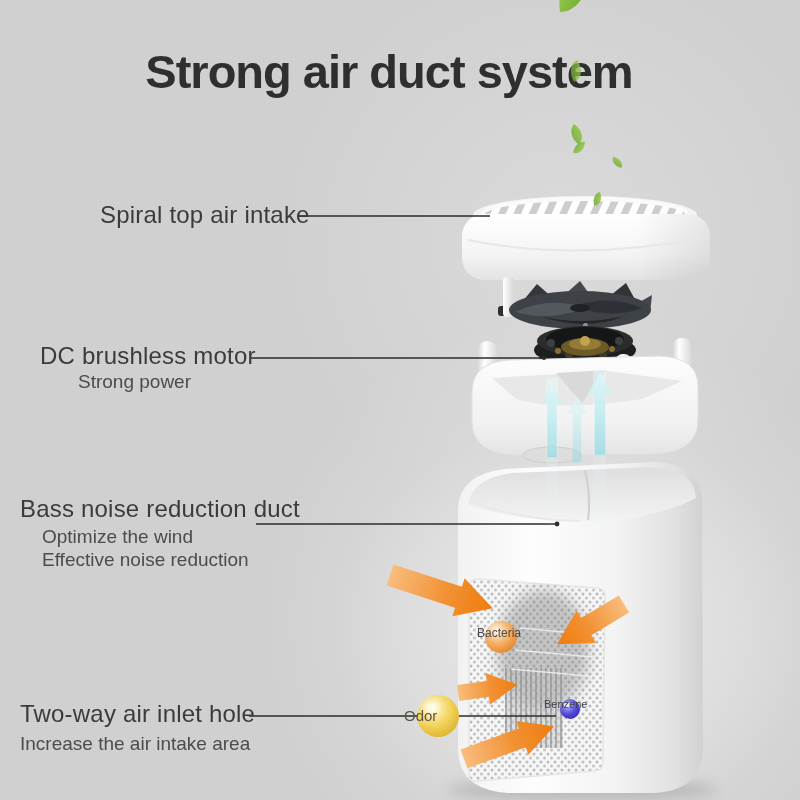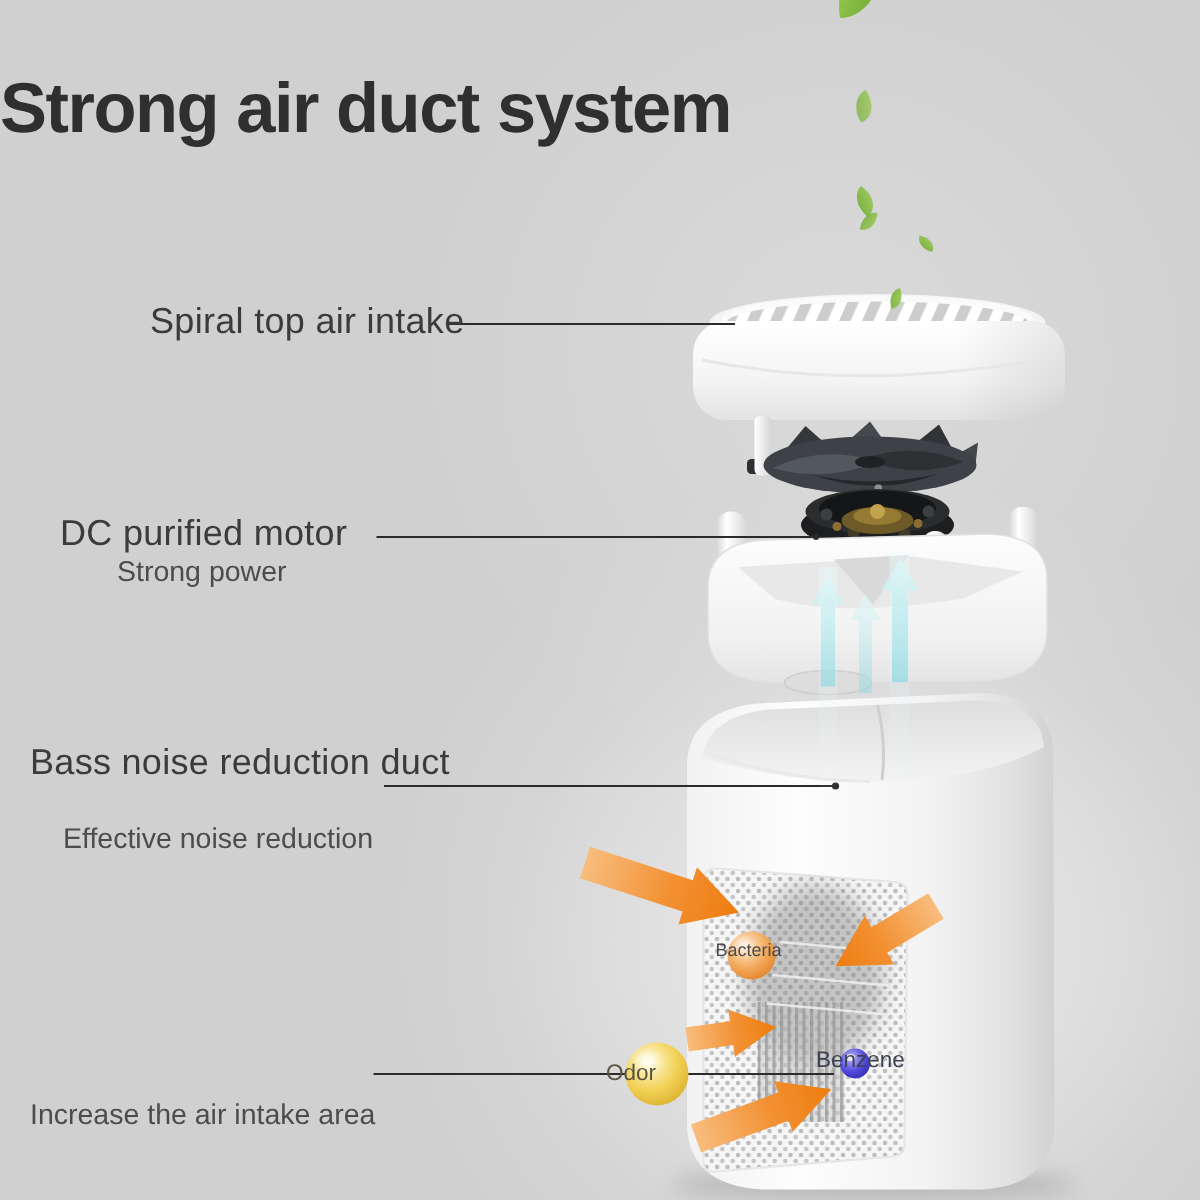--- a/index.html
+++ b/index.html
@@ -13,7 +13,7 @@
   }
   .title{
     position:absolute;left:0;top:44px;width:778px;z-index:1;
-    text-align:left;font-size:47px;font-weight:700;color:#2f2f2f;letter-spacing:-1px;
+    text-align:center;font-size:47px;font-weight:700;color:#2f2f2f;letter-spacing:-1px;
   }
   svg.device{position:absolute;left:0;top:0;z-index:2;pointer-events:none;}
   .callout-label{position:absolute;z-index:3;font-size:24px;font-weight:500;color:#3b3b3b;letter-spacing:.2px;}

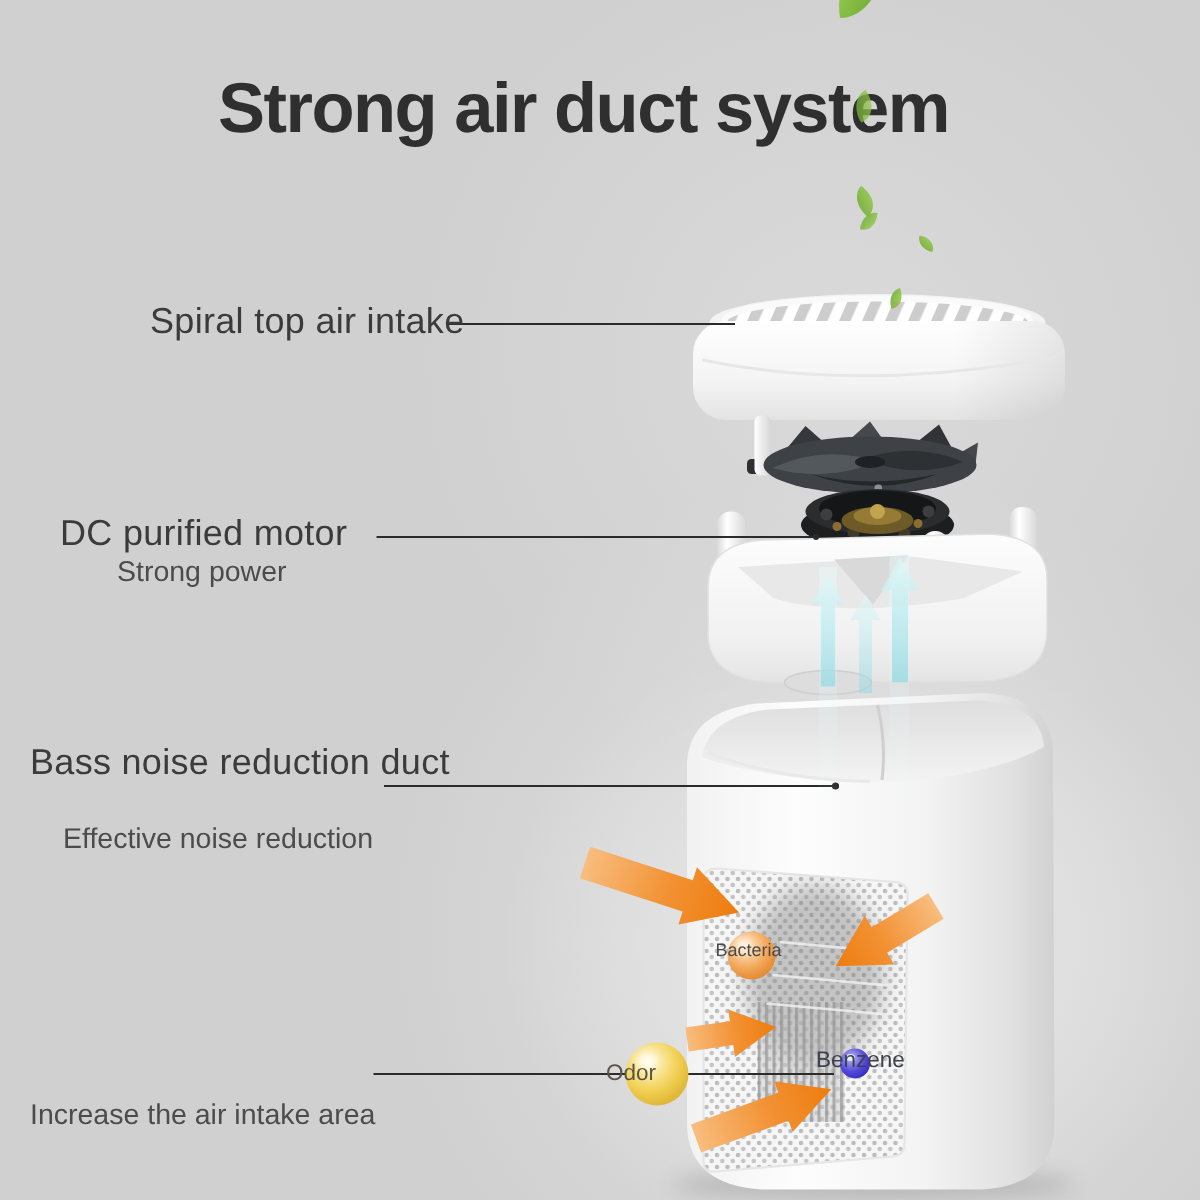--- a/index.html
+++ b/index.html
@@ -246,7 +246,7 @@
 
   <div class="callout-label" style="left:100px;top:201px">Spiral top air intake</div>
 
-  <div class="callout-label" style="left:40px;top:342px">DC purified motor</div>
+  <div class="callout-label" style="left:40px;top:342px">DC brushless motor</div>
   <div class="callout-sub" style="left:78px;top:371px">Strong power</div>
 
   <div class="callout-label" style="left:20px;top:495px">Bass noise reduction duct</div>

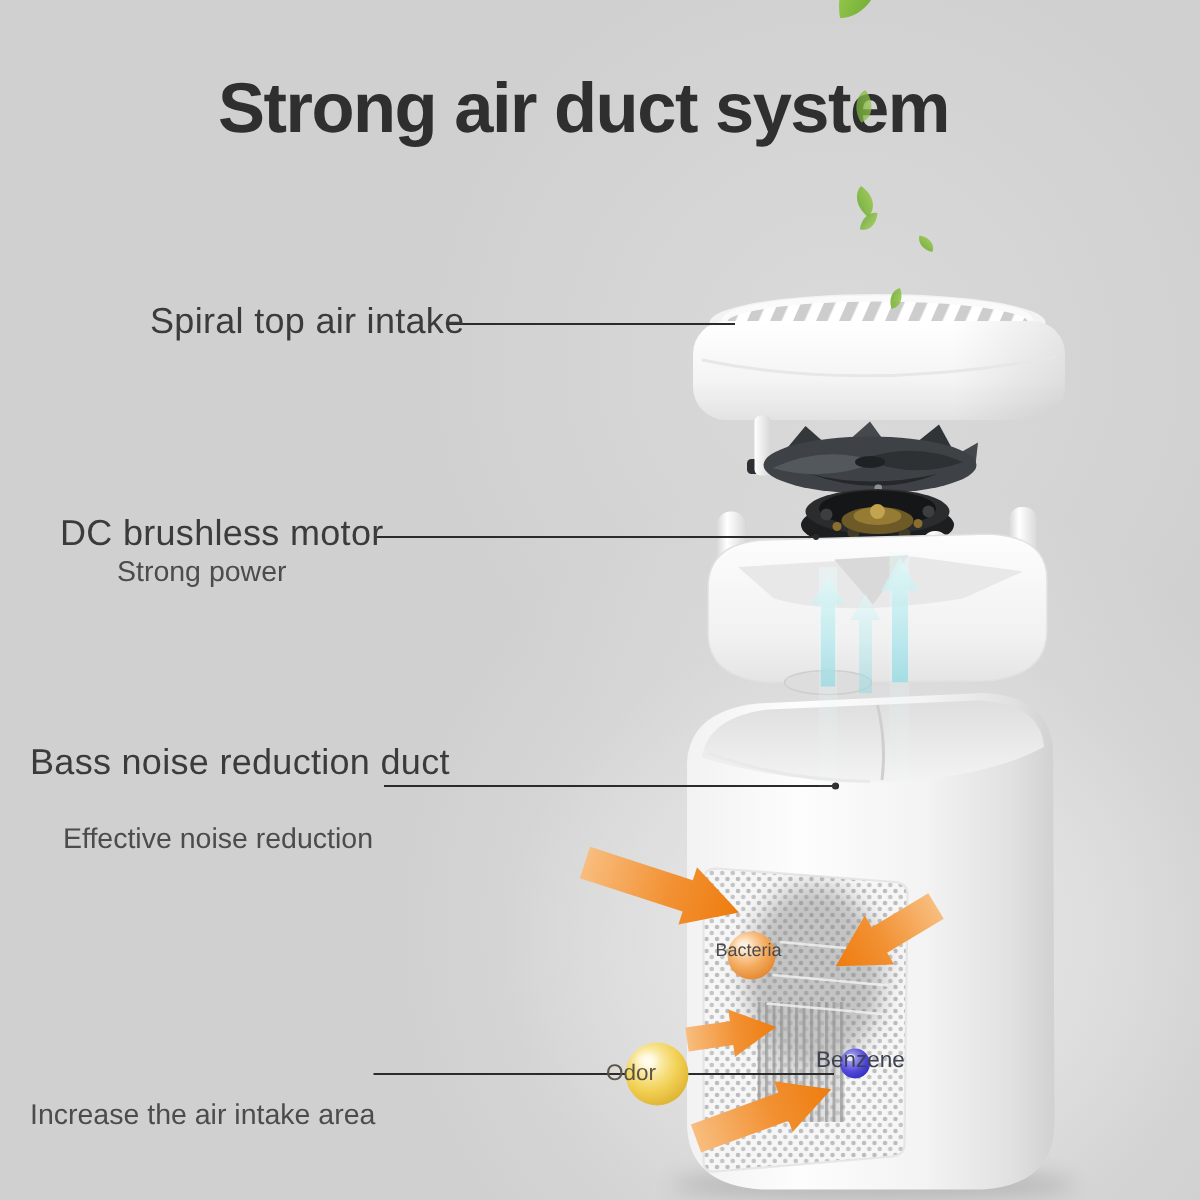--- a/index.html
+++ b/index.html
@@ -250,6 +250,7 @@
   <div class="callout-sub" style="left:78px;top:371px">Strong power</div>
 
   <div class="callout-label" style="left:20px;top:495px">Bass noise reduction duct</div>
+  <div class="callout-sub" style="left:42px;top:526px">Optimize the wind</div>
   <div class="callout-sub" style="left:42px;top:549px">Effective noise reduction</div>
 
   <div class="callout-sub" style="left:20px;top:733px">Increase the air intake area</div>

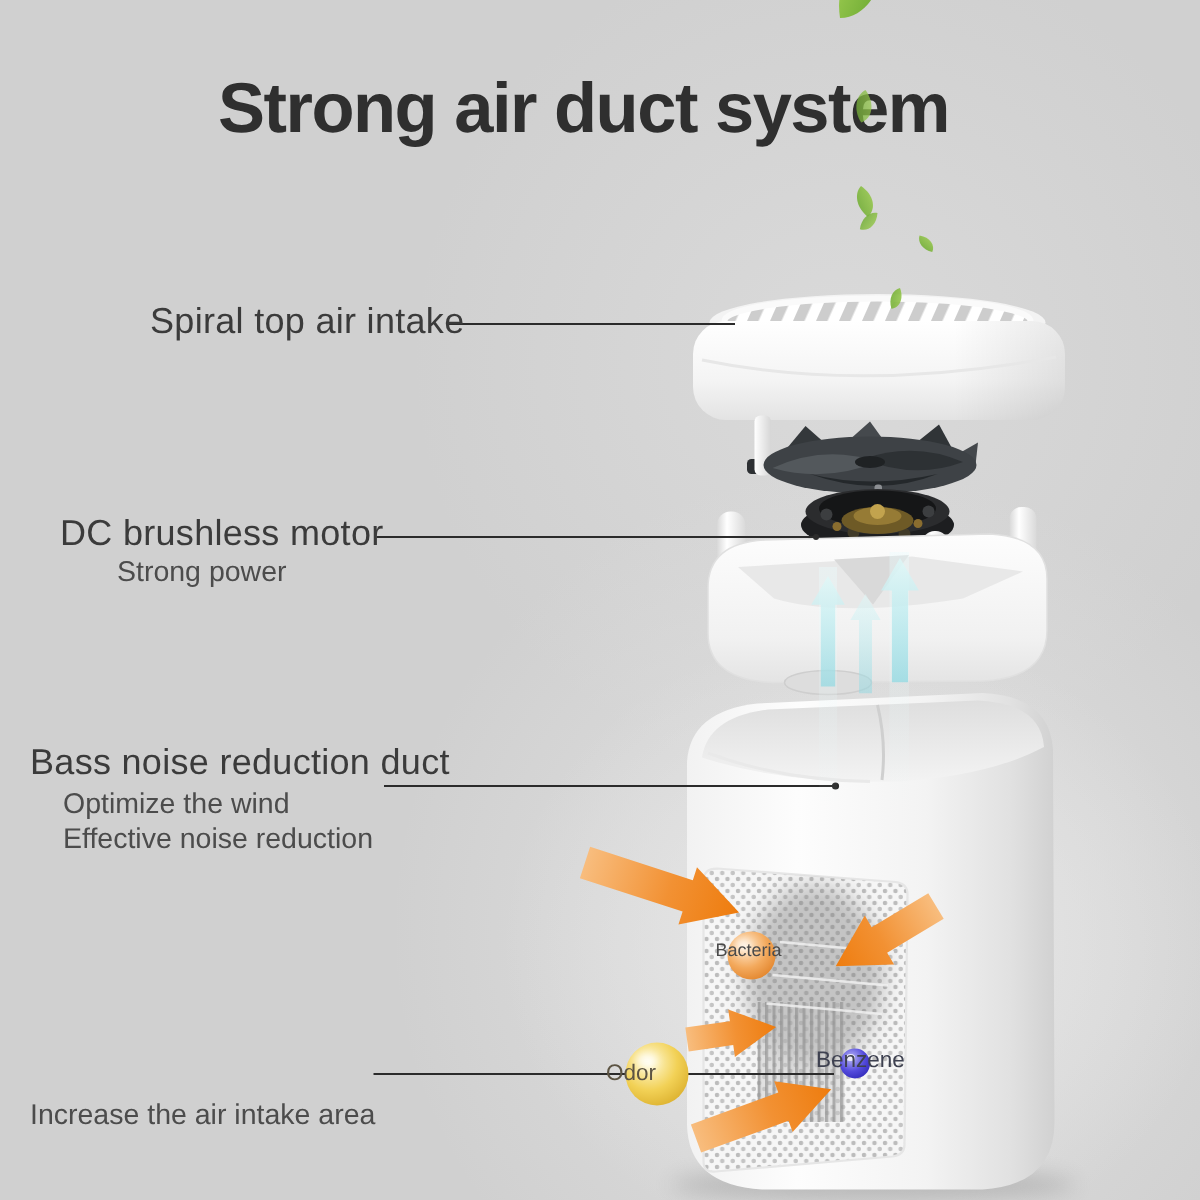--- a/index.html
+++ b/index.html
@@ -253,6 +253,7 @@
   <div class="callout-sub" style="left:42px;top:526px">Optimize the wind</div>
   <div class="callout-sub" style="left:42px;top:549px">Effective noise reduction</div>
 
+  <div class="callout-label" style="left:20px;top:700px">Two-way air inlet hole</div>
   <div class="callout-sub" style="left:20px;top:733px">Increase the air intake area</div>
 
   <div class="bubble-label bl-bacteria">Bacteria</div>

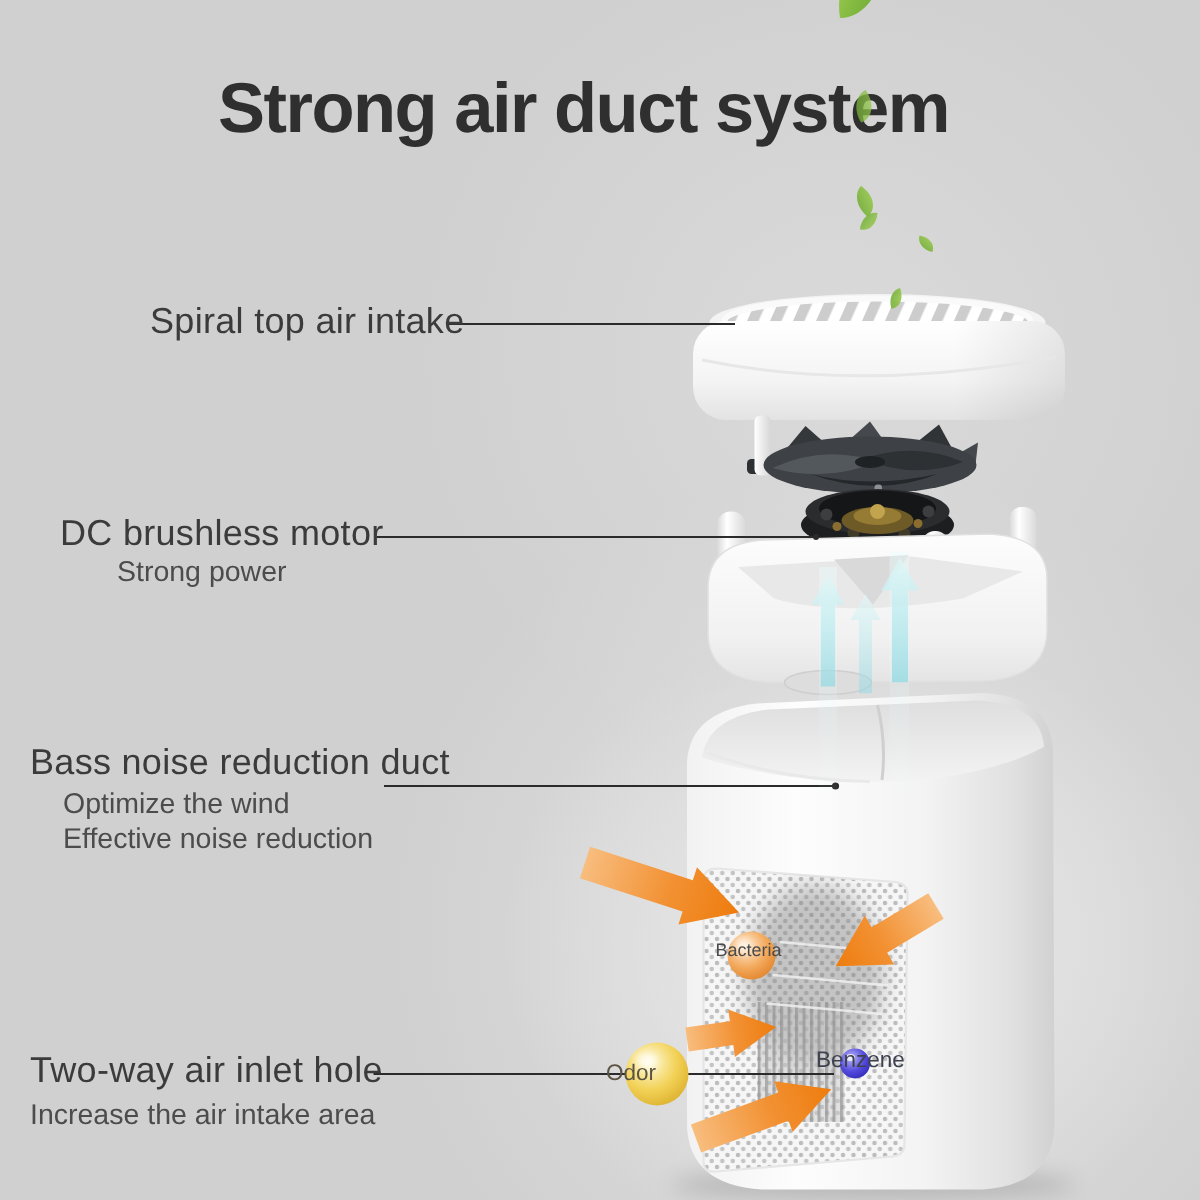--- a/index.html
+++ b/index.html
@@ -21,7 +21,7 @@
   .bubble-label{position:absolute;z-index:3;font-weight:500;color:#4a4a4a;}
   .bl-bacteria{left:477px;top:626px;font-size:12px;}
   .bl-odor{left:404px;top:707px;font-size:15px;color:#5c5443;}
-  .bl-benzene{left:544px;top:698px;font-size:15px;color:#3e4150;}
+  .bl-benzene{left:544px;top:698px;font-size:11px;color:#3e4150;}
 </style>
 </head>
 <body>

